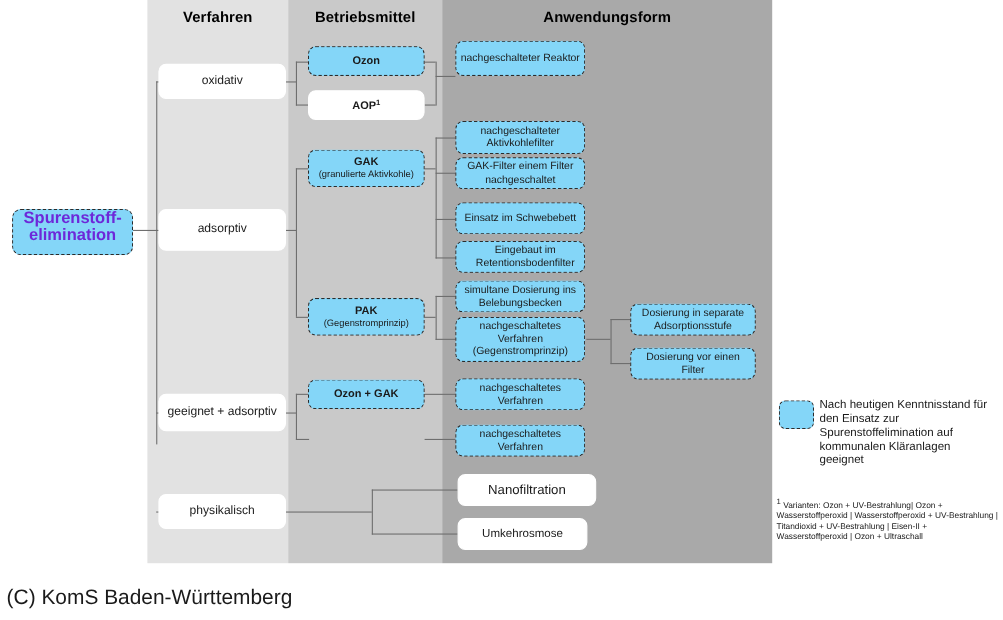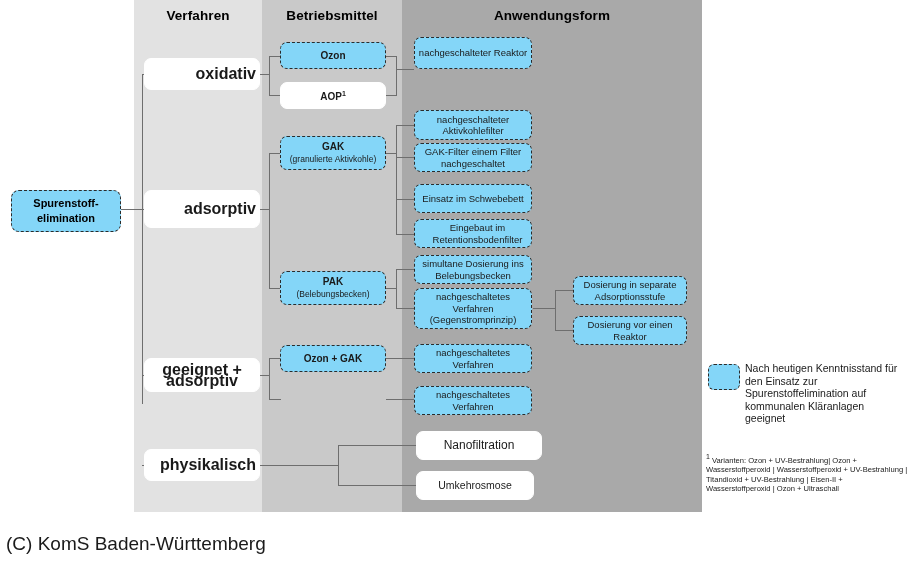--- a/index.html
+++ b/index.html
@@ -46,7 +46,7 @@
   }
 
   
-  .vf{font-weight:bold;font-size:16px;justify-content:flex-end;}
+  .vf{font-weight:normal;font-size:11px;}
 
   
   .ln{position:absolute;background:#6e6e6e;}

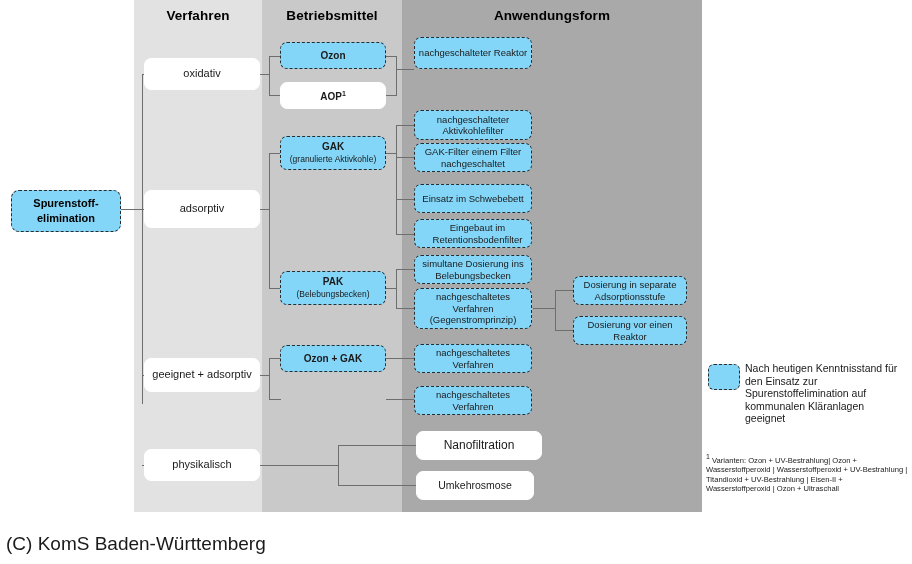--- a/index.html
+++ b/index.html
@@ -41,8 +41,8 @@
   .root{
     position:absolute;left:11px;top:190px;width:108px;height:40px;
     background:#84d6f8;border:1.6px dashed #2b2b2b;border-radius:8px;
-    display:flex;align-items:center;justify-content:center;text-align:center;
-    font-weight:bold;font-size:11px;line-height:15px;color:#000000;
+    display:flex;justify-content:center;text-align:center;
+    font-weight:bold;font-size:15px;line-height:15px;color:#6d28d9;
   }
 
   

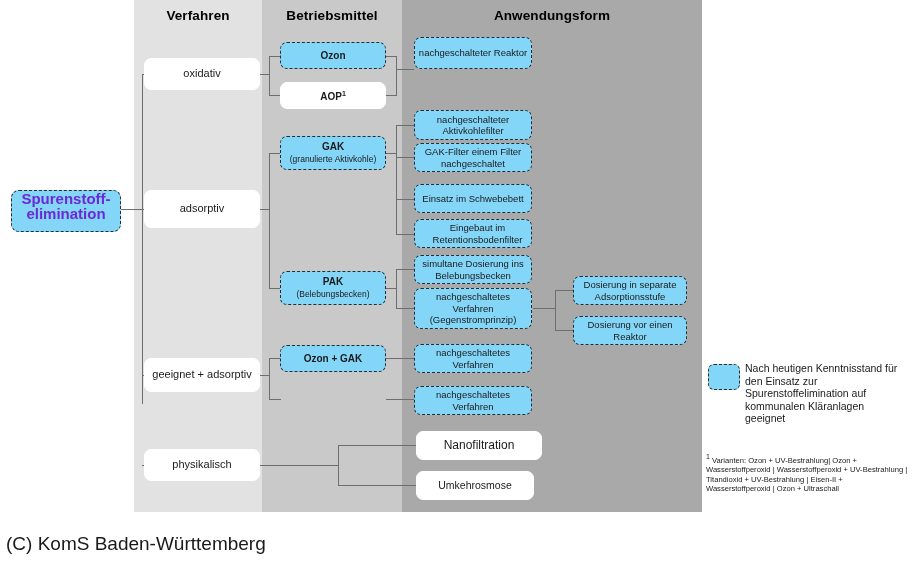--- a/index.html
+++ b/index.html
@@ -179,7 +179,7 @@
   <div class="node blue" style="left:280px;top:271px;width:106px;height:34px;">
     <div>
       <span style="font-weight:bold;font-size:10px;">PAK</span><br>
-      <span style="font-size:8.5px;">(Belebungsbecken)</span>
+      <span style="font-size:8.5px;">(Gegenstromprinzip)</span>
     </div>
   </div>
 

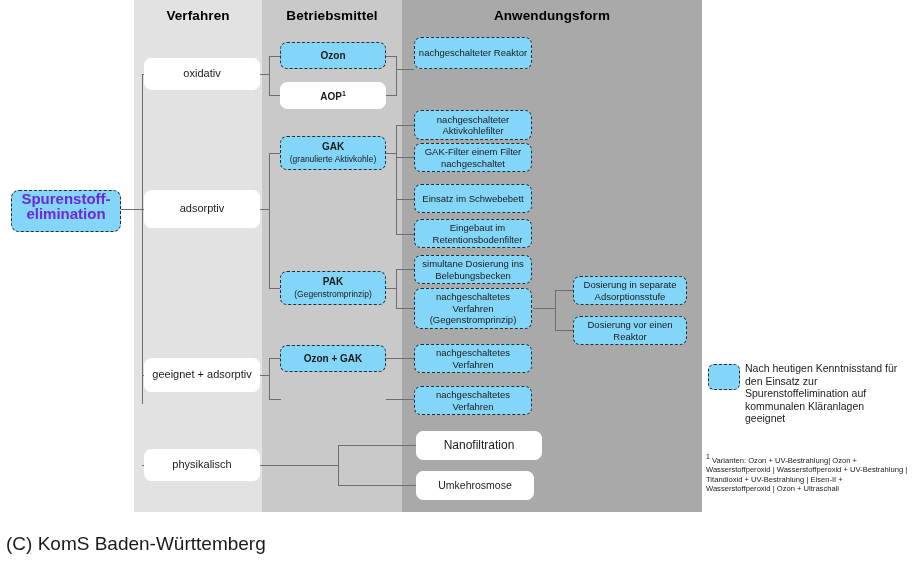--- a/index.html
+++ b/index.html
@@ -237,7 +237,7 @@
   </div>
 
   <div class="node blue" style="left:573px;top:316px;width:114px;height:29px;">
-    <span>Dosierung vor einen Reaktor</span>
+    <span>Dosierung vor einen Filter</span>
   </div>
 
   <div class="legend-swatch"></div>

